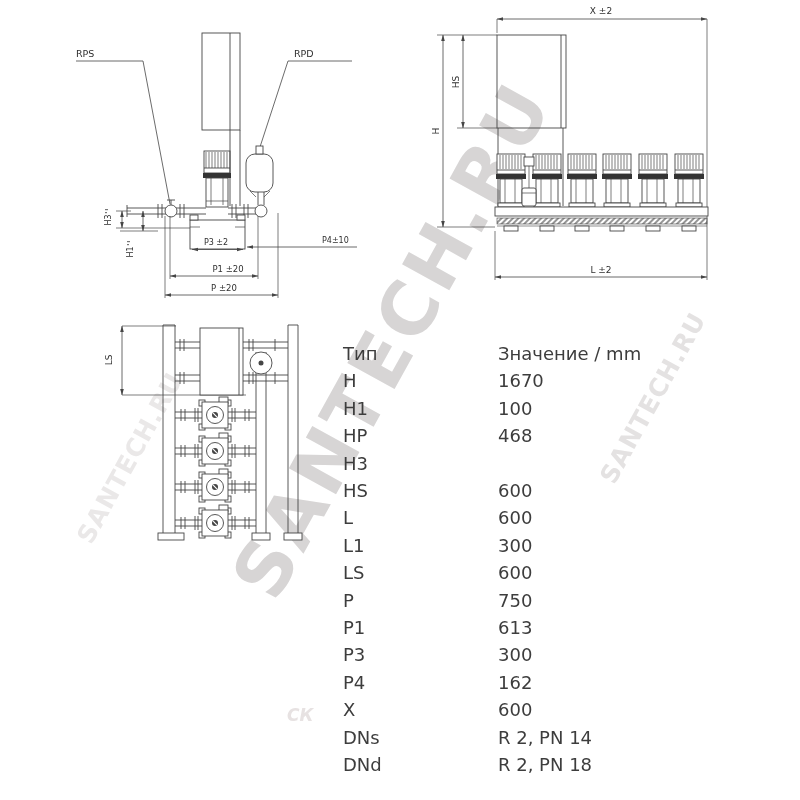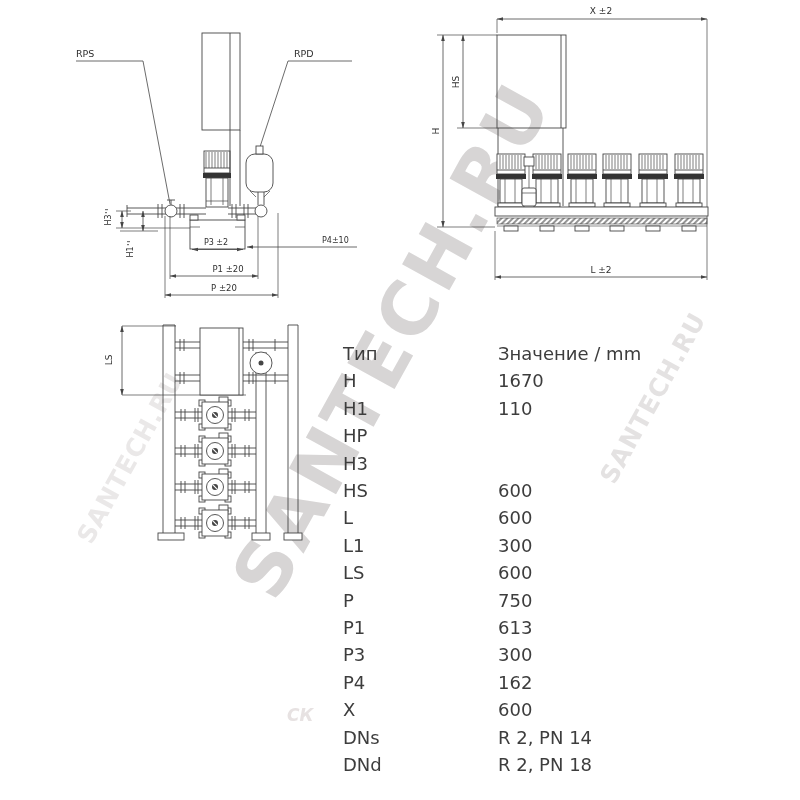--- a/index.html
+++ b/index.html
@@ -284,7 +284,7 @@
     </div>
   <div class="trow">
       <span class="tc1">H1</span>
-      <span class="tc2">110</span>
+      <span class="tc2">100</span>
     </div>
   <div class="trow">
       <span class="tc1">HP</span>

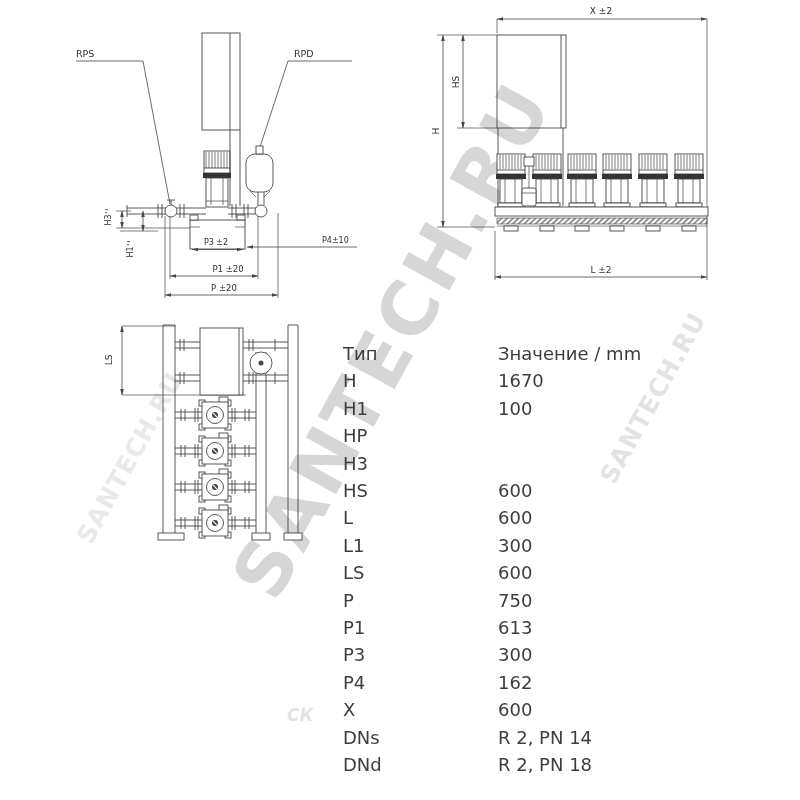--- a/index.html
+++ b/index.html
@@ -288,6 +288,7 @@
     </div>
   <div class="trow">
       <span class="tc1">HP</span>
+      <span class="tc2">468</span>
     </div>
   <div class="trow">
       <span class="tc1">H3</span>

